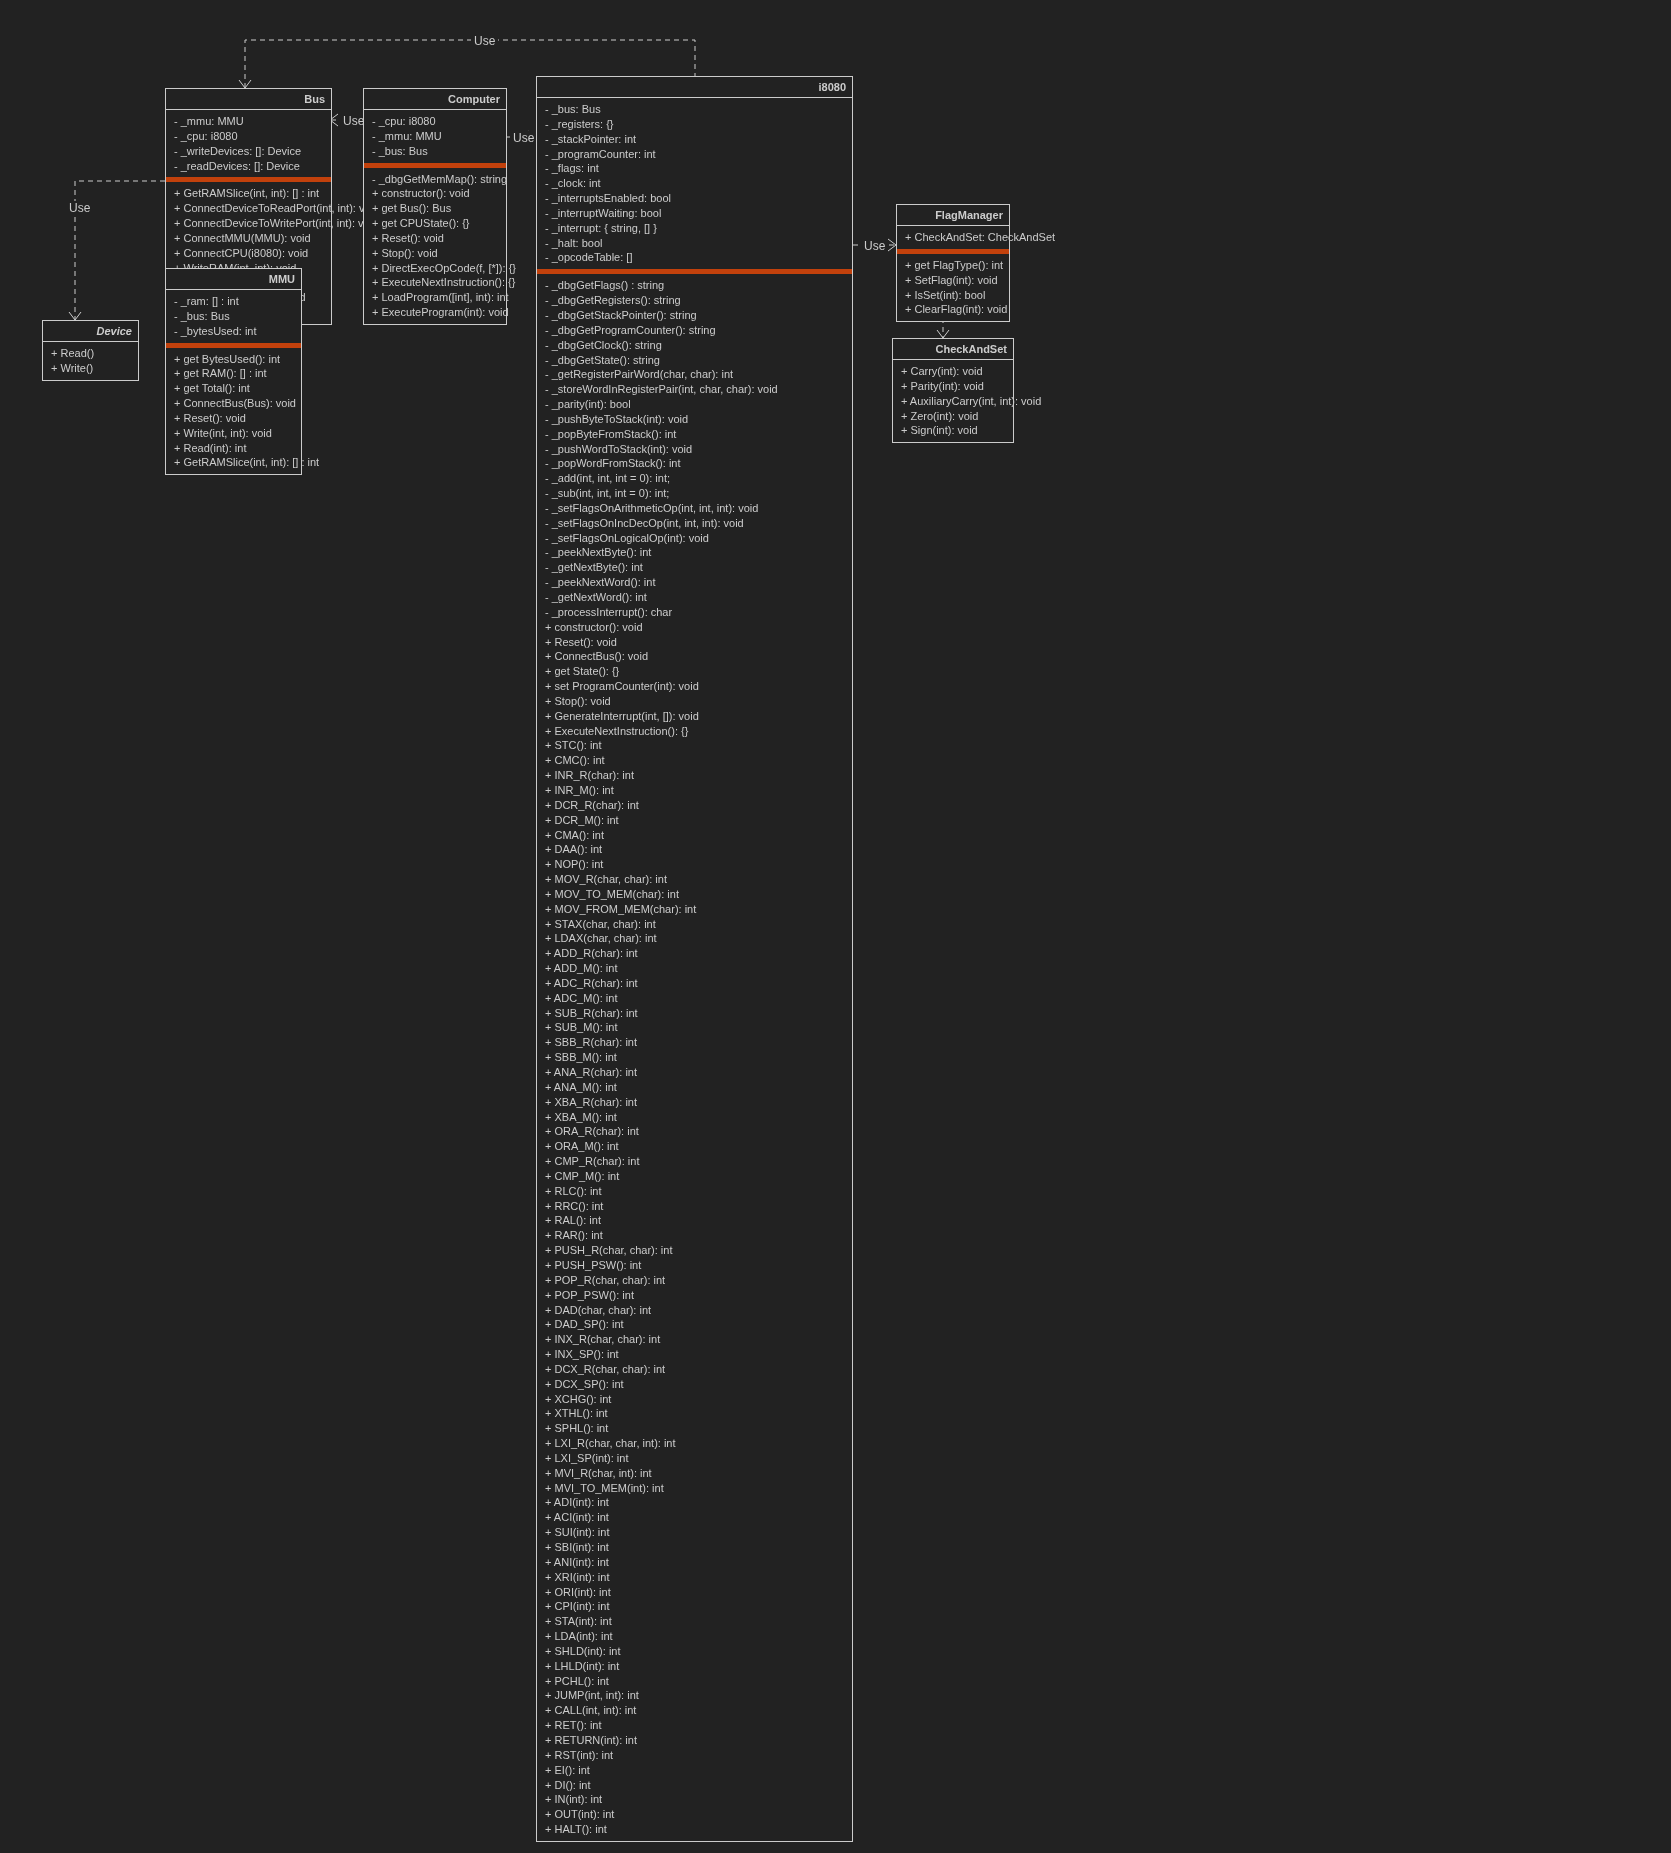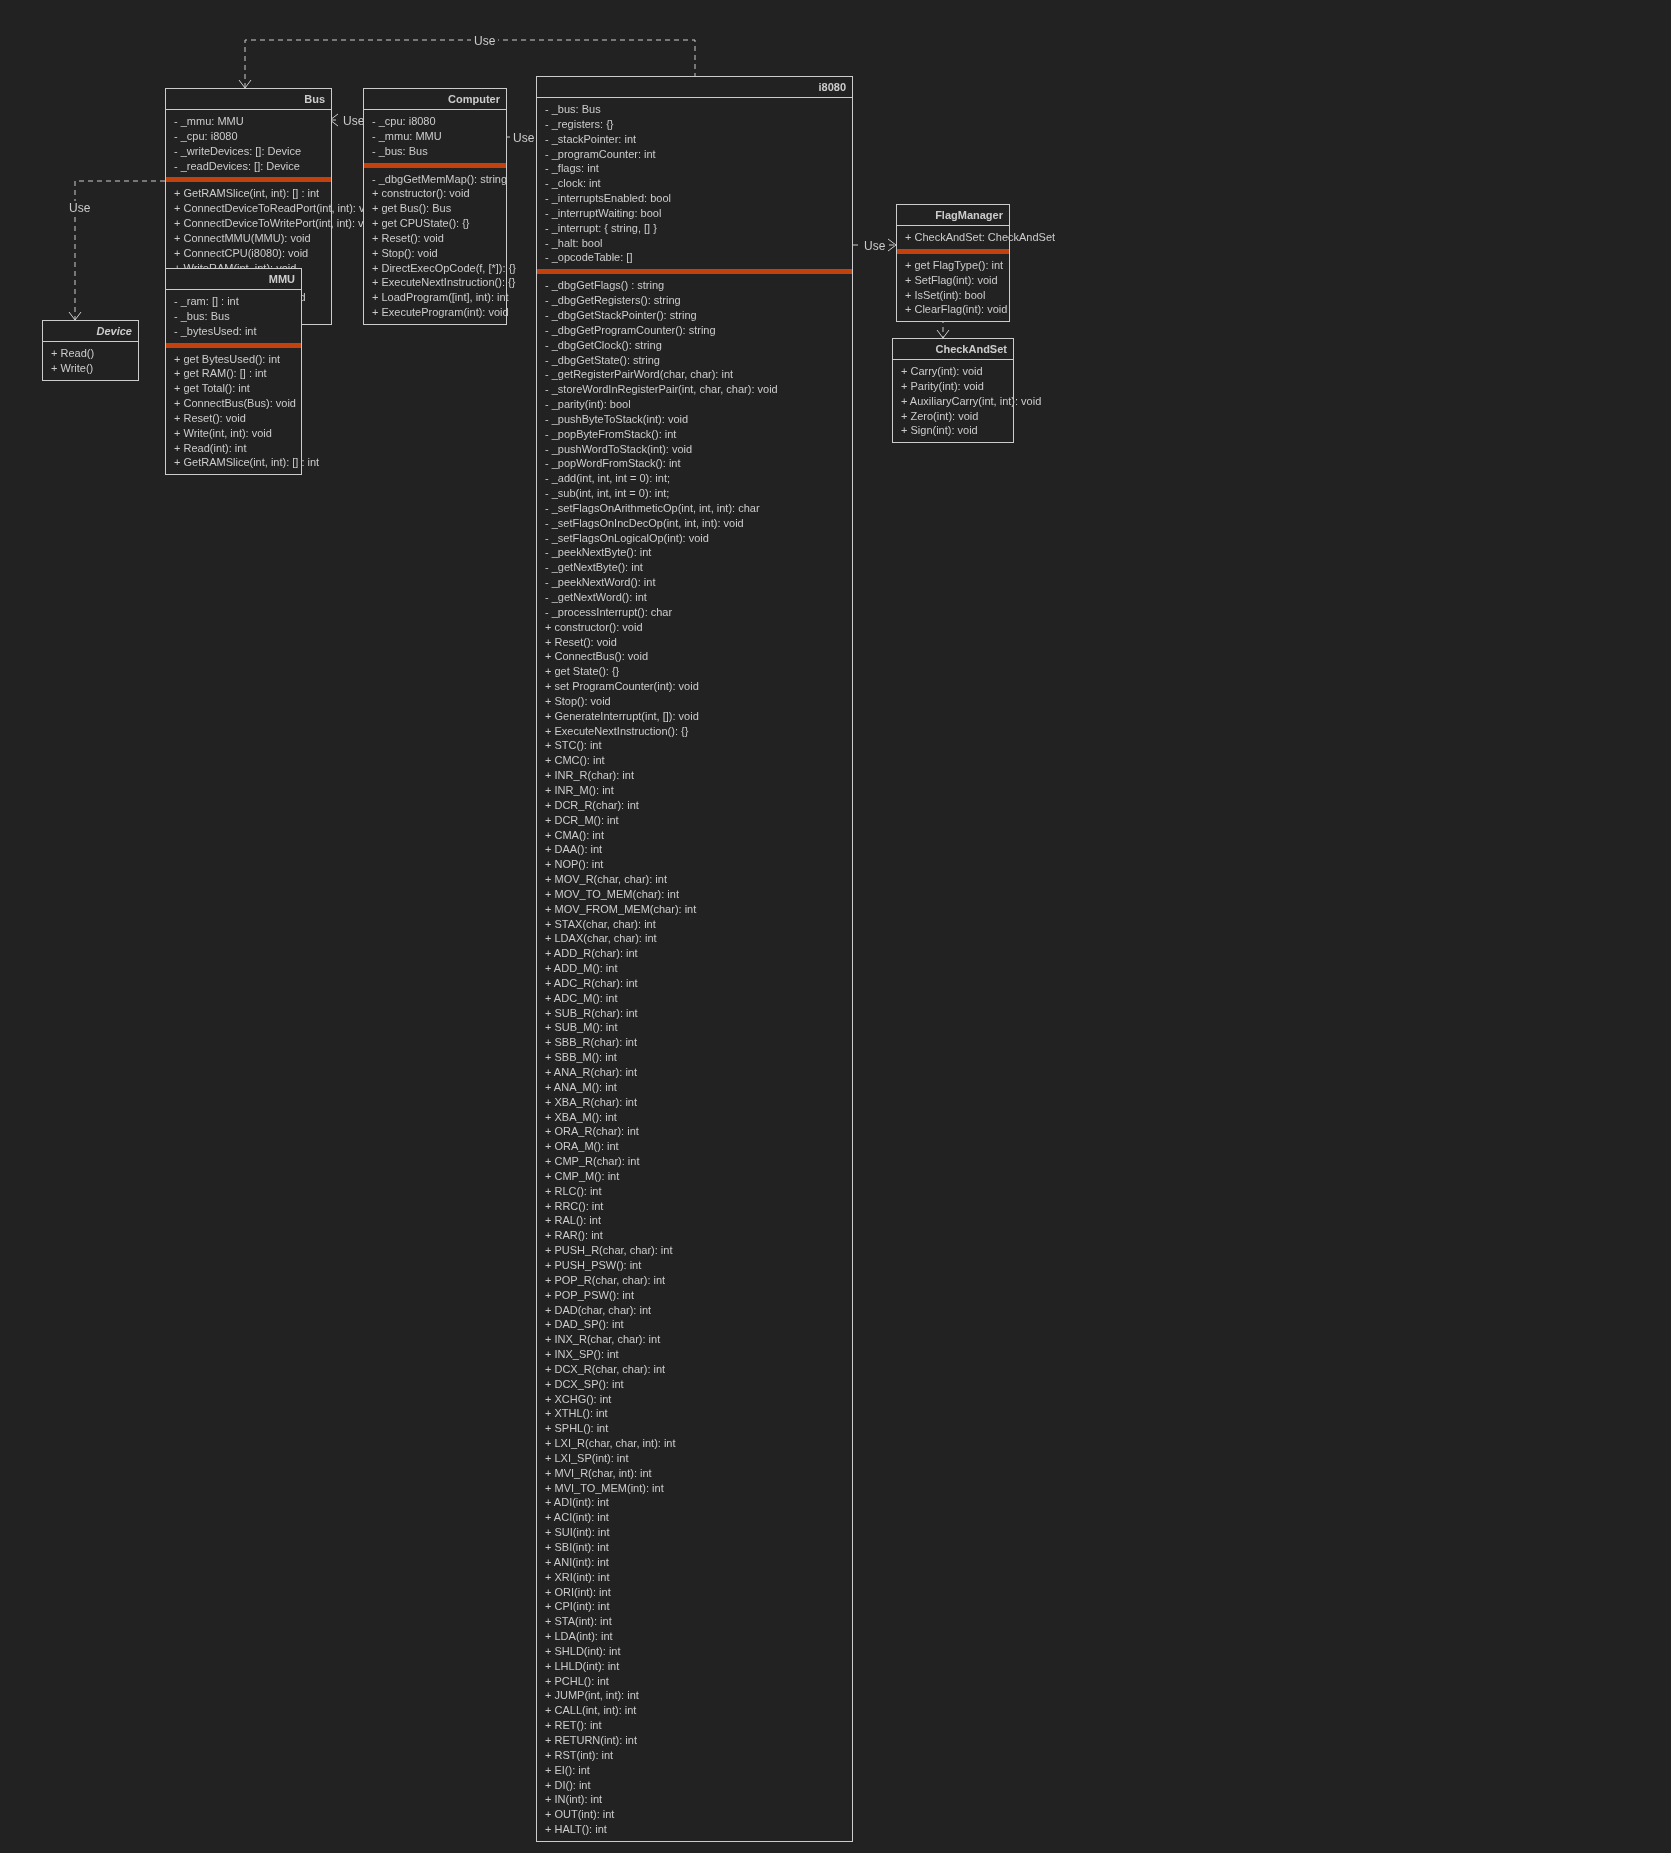--- a/index.html
+++ b/index.html
@@ -153,7 +153,7 @@
         <div class="row">- _popWordFromStack(): int</div>
         <div class="row">- _add(int, int, int = 0): int;</div>
         <div class="row">- _sub(int, int, int = 0): int;</div>
-        <div class="row">- _setFlagsOnArithmeticOp(int, int, int): char</div>
+        <div class="row">- _setFlagsOnArithmeticOp(int, int, int): void</div>
         <div class="row">- _setFlagsOnIncDecOp(int, int, int): void</div>
         <div class="row">- _setFlagsOnLogicalOp(int): void</div>
         <div class="row">- _peekNextByte(): int</div>

